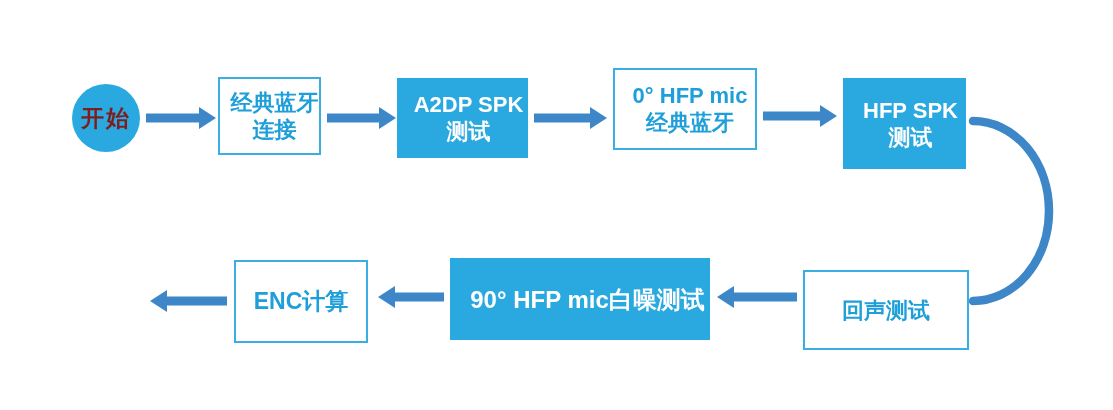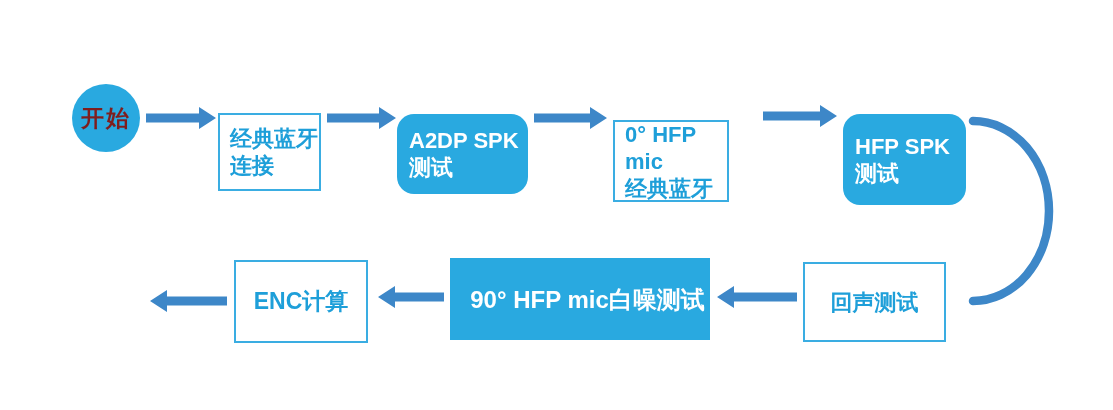--- a/index.html
+++ b/index.html
@@ -33,7 +33,7 @@
   }
   .node.filled { background:#29a9e0; color:#ffffff; }
   .node.outline { background:#ffffff; border:2px solid #3aade2; color:#1e9fd9; }
-  .node.left-align { align-items:flex-start; text-align:left;margin-top:36px; }
+  .node.left-align { align-items:center; text-align:left; }
   .node.center { align-items:center; text-align:center; }
   .pl10 { padding-left:10px; }
   .pl12 { padding-left:12px;border-radius:17px; }

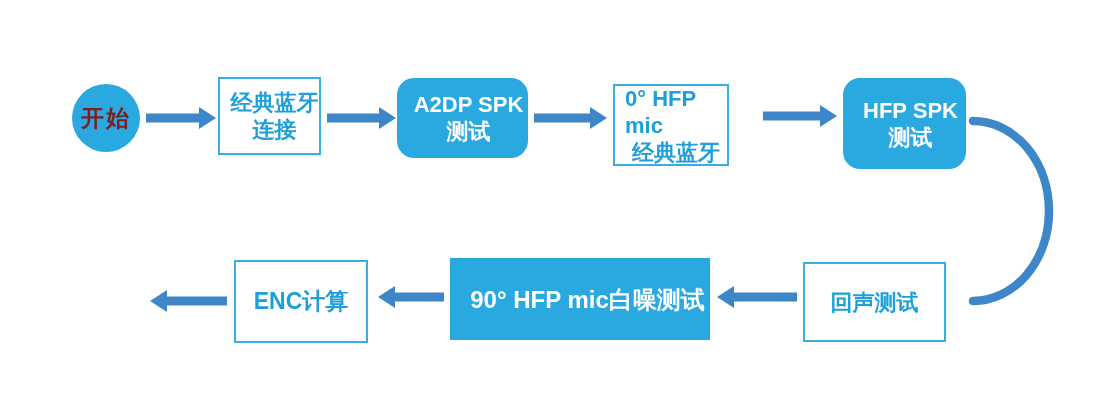--- a/index.html
+++ b/index.html
@@ -36,7 +36,7 @@
   .node.left-align { align-items:center; text-align:left; }
   .node.center { align-items:center; text-align:center; }
   .pl10 { padding-left:10px; }
-  .pl12 { padding-left:12px;border-radius:17px; }
+  .pl12 { padding-left:12px; }
   .big { font-size:24px;padding-left:15px; }
 </style>
 </head>

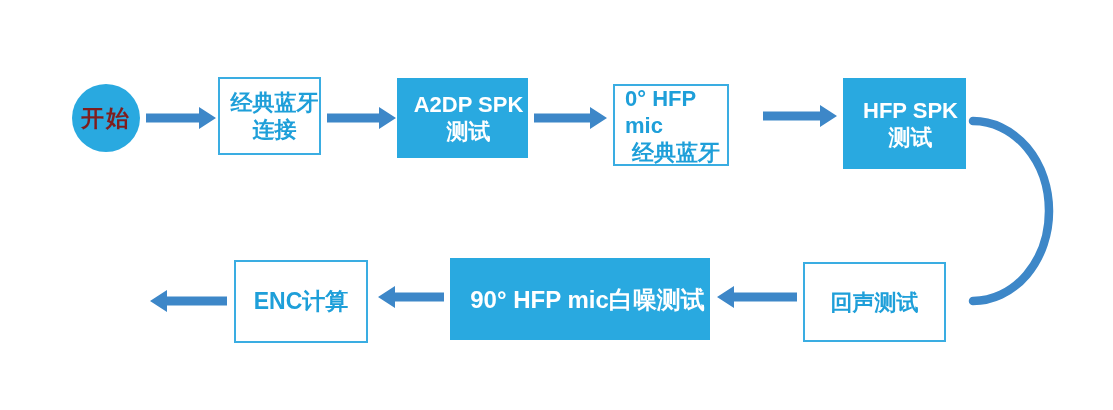--- a/index.html
+++ b/index.html
@@ -71,7 +71,7 @@
     <span>测试</span>
   </div>
 
-  <div class="node outline left-align pl10" style="left:613px; top:84px; width:116px; height:82px;">
+  <div class="node outline left-align pl10" style="left:613px; top:68px; width:144px; height:82px;">
     <span>0° HFP mic</span>
     <span>经典蓝牙</span>
   </div>

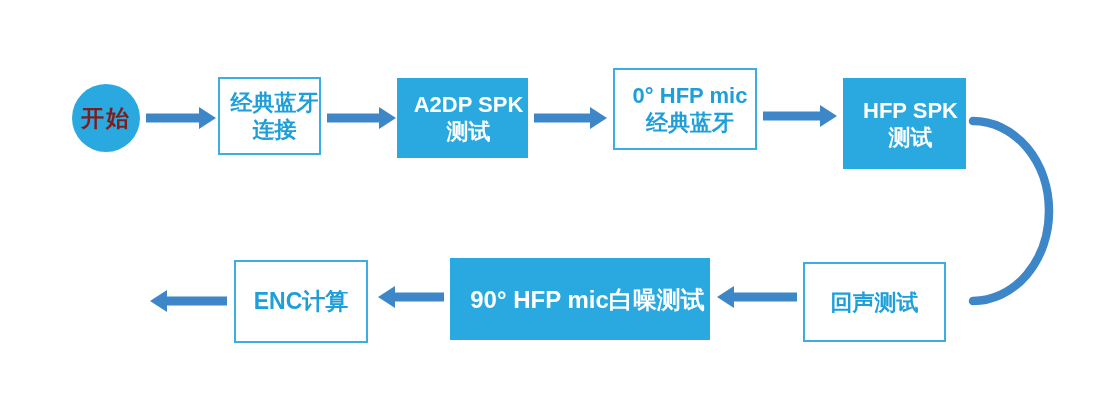--- a/index.html
+++ b/index.html
@@ -81,7 +81,7 @@
     <span>测试</span>
   </div>
 
-  <div class="node outline center" style="left:803px; top:262px; width:143px; height:80px;">
+  <div class="node outline center" style="left:803px; top:270px; width:166px; height:80px;">
     <span>回声测试</span>
   </div>
 

